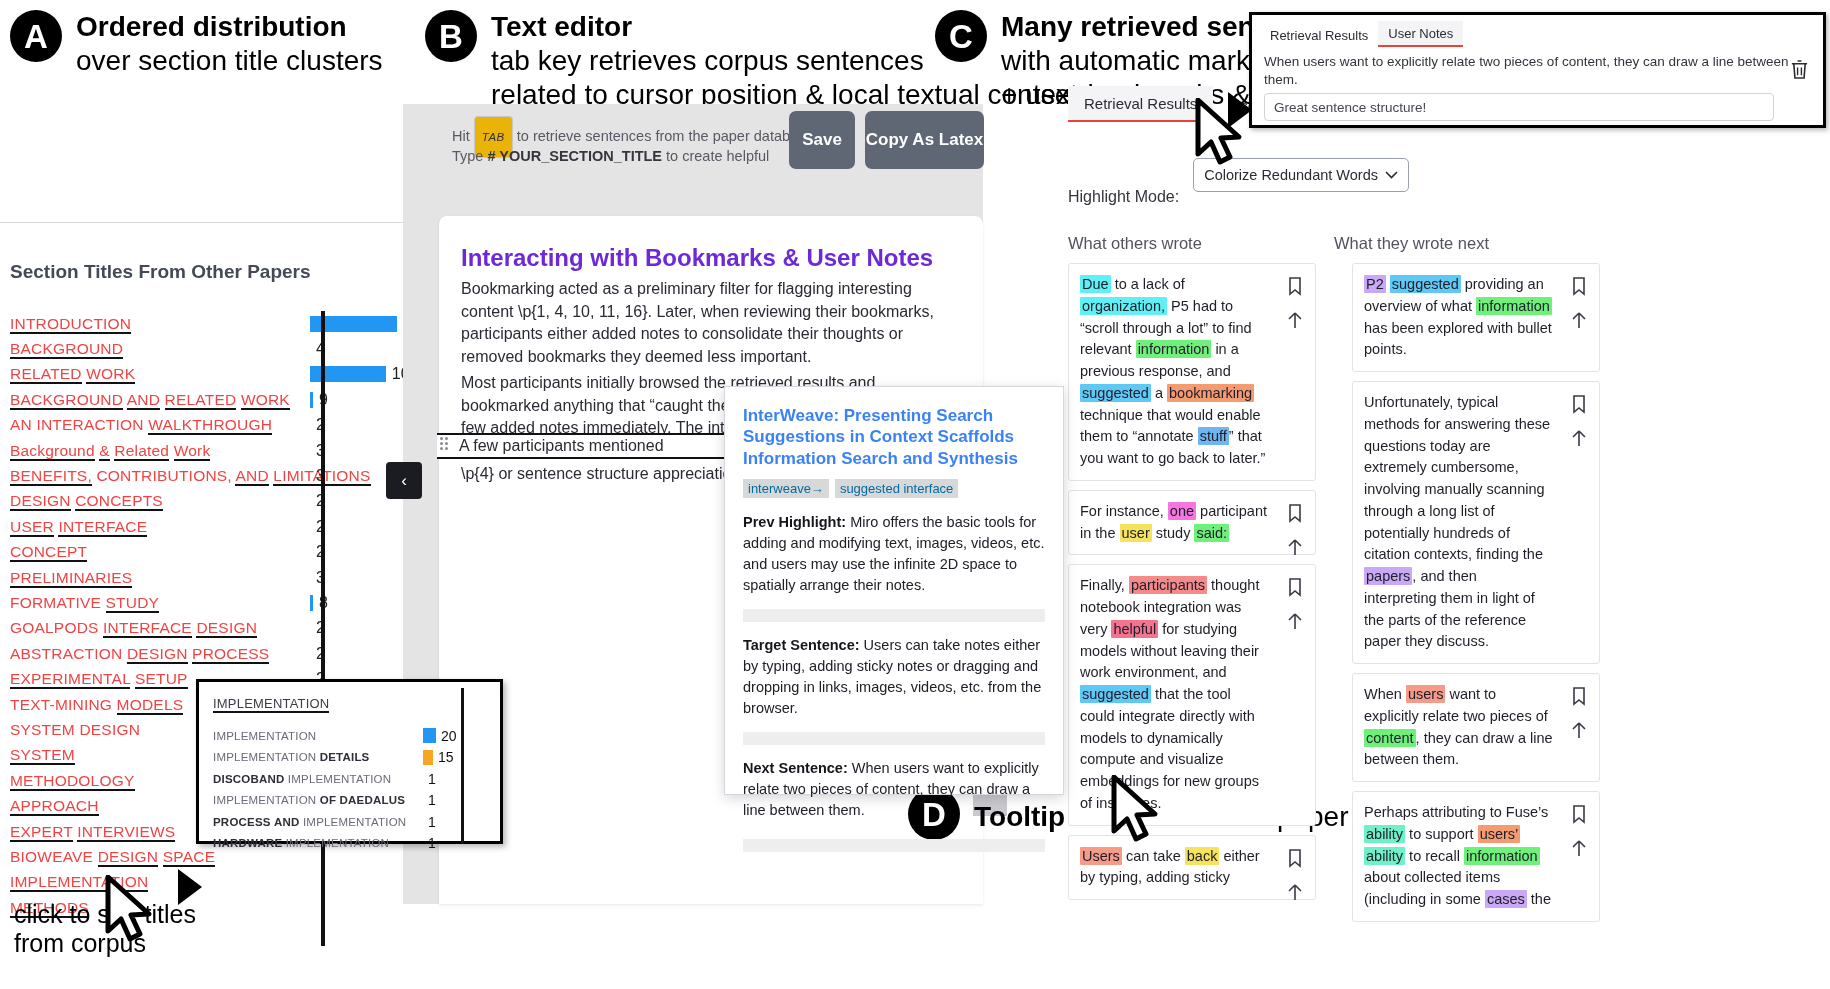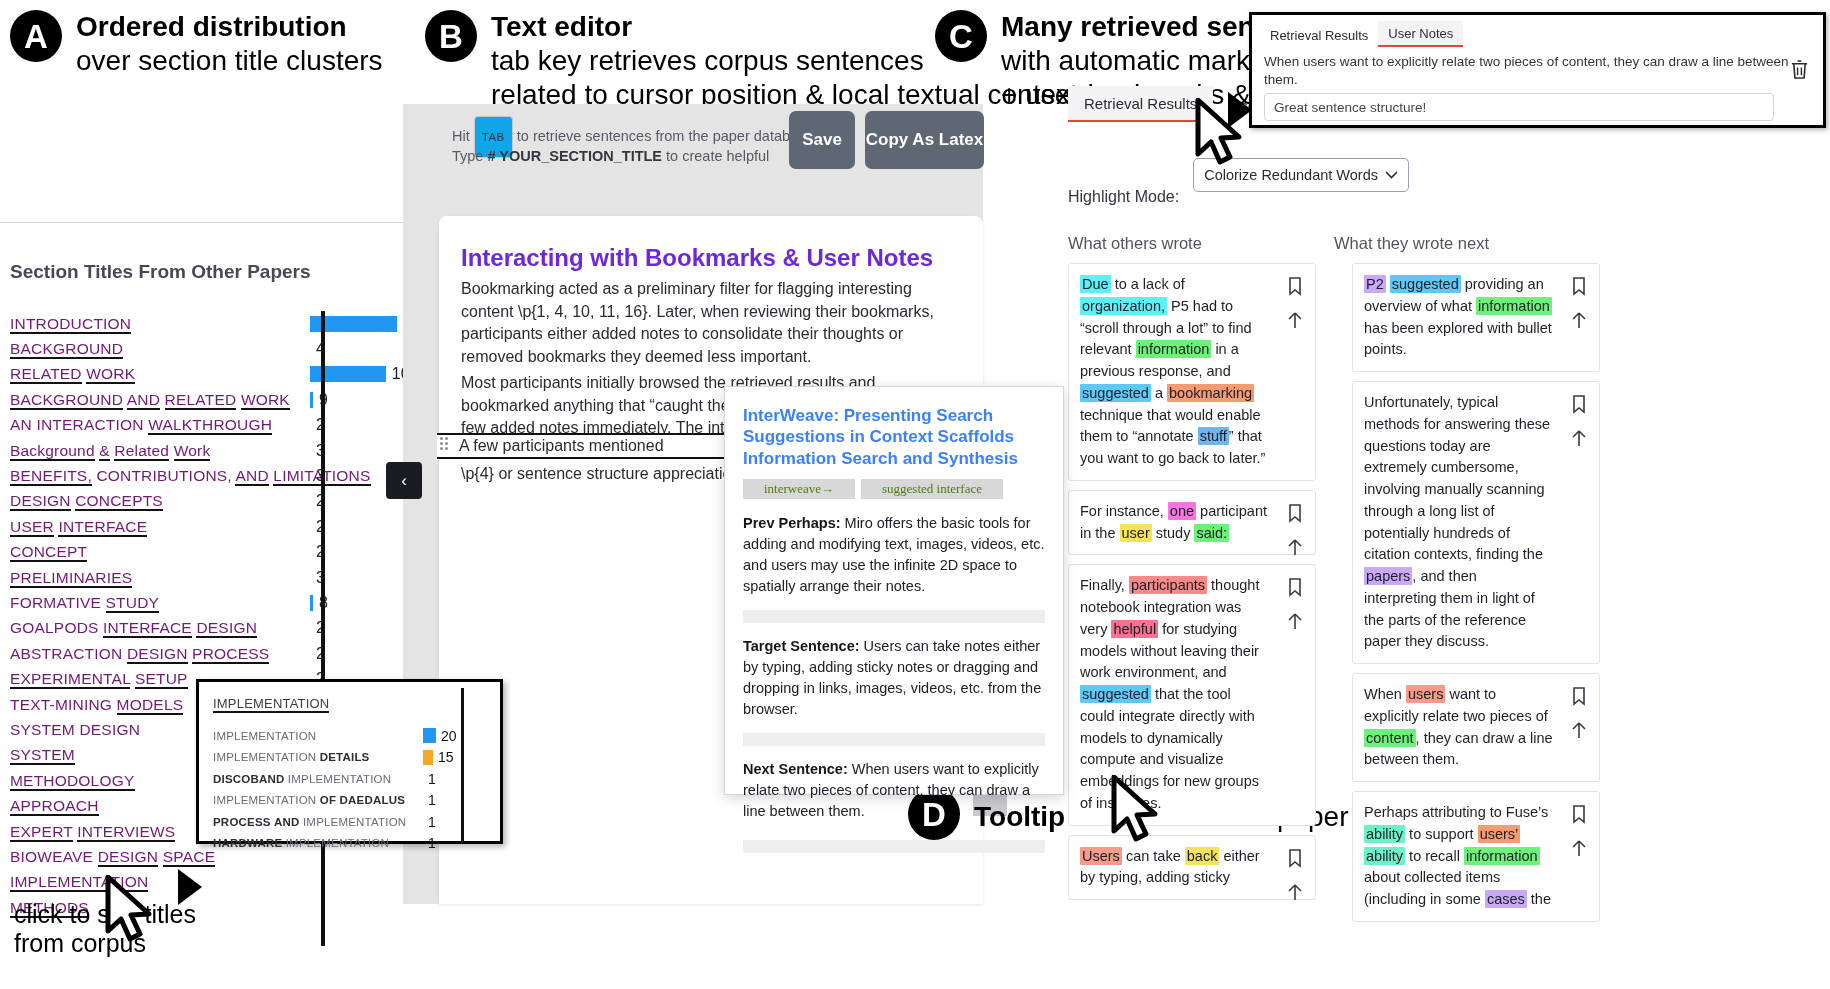--- a/index.html
+++ b/index.html
@@ -85,9 +85,9 @@
   }
   .hint-line { position: absolute; font-size: 14.5px; color: #585864; }
   .kbd {
-    display: inline-block; border: 1px solid #c6c6cc; background: #0ea5e9;
+    display: inline-block; border: 1px solid #c6c6cc; background: #eab308;
     border-radius: 4px; padding: 14px 7px; font-size: 11.5px; color: #33333d;
-    letter-spacing: .5px; vertical-align: middle;
+    letter-spacing: .5px; vertical-align: middle; font-style: italic;
   }
   .mono-strong { font-weight: bold; color: #35353f; }
   .btn-dark {

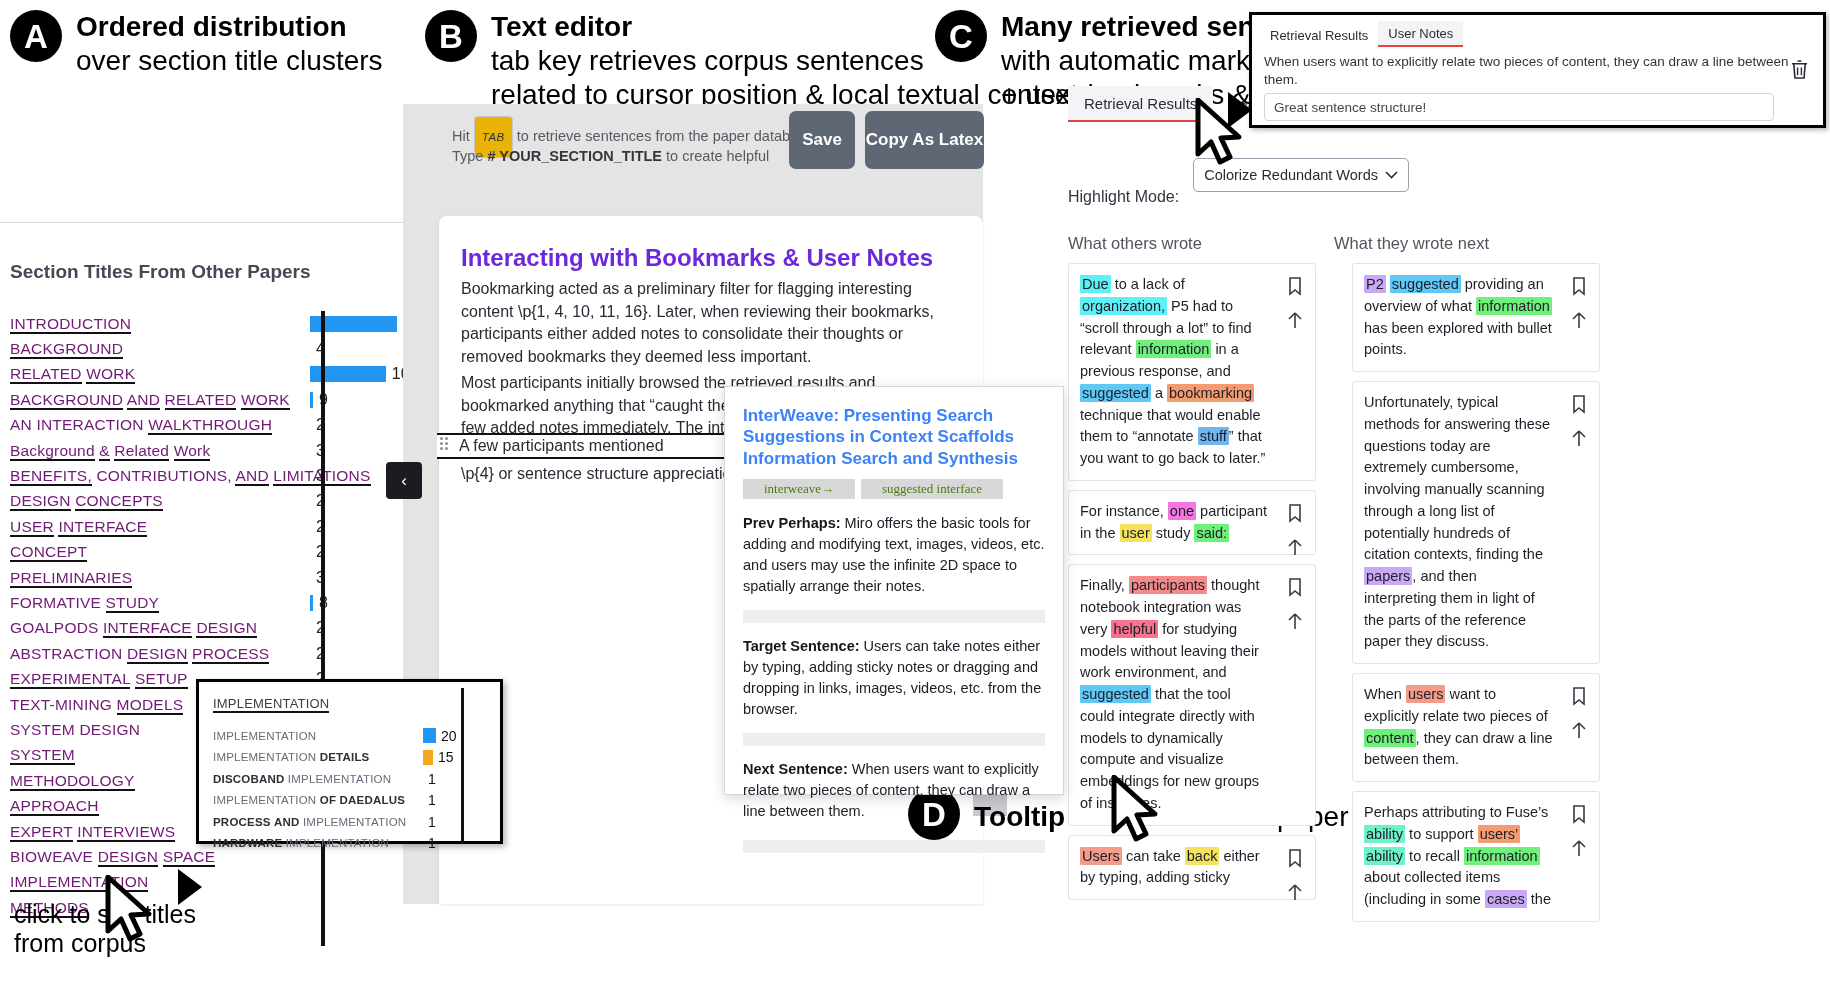--- a/index.html
+++ b/index.html
@@ -35,7 +35,7 @@
   .title-rows { position: relative; margin-left: 10px; }
   .title-row { display: flex; align-items: center; height: 25.4px; }
   .title-label {
-    font-size: 15.5px; color: #701a75; letter-spacing: .2px;
+    font-size: 15.5px; color: #ef4444; letter-spacing: .2px;
     white-space: nowrap; width: 300px;
   }
   .title-label .u { border-bottom: 2px solid #111; }

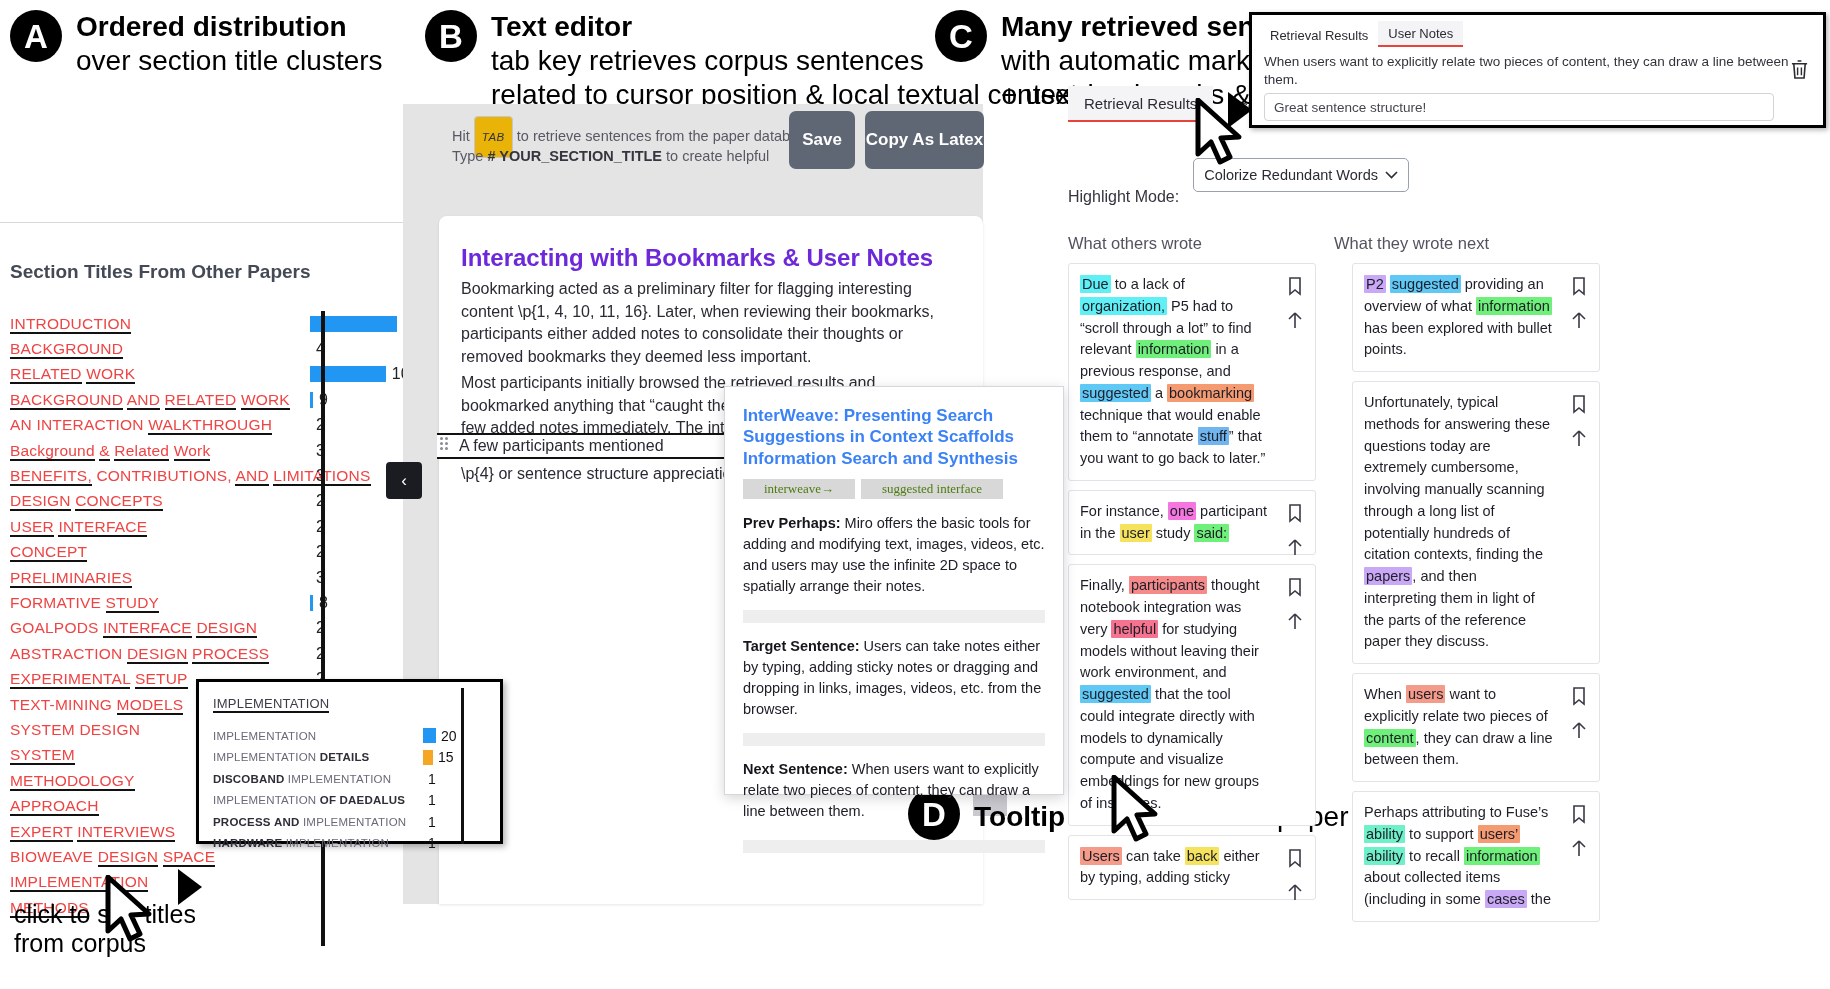--- a/index.html
+++ b/index.html
@@ -141,7 +141,7 @@
     font-size: 17px; font-weight: bold; color: #3b82f6; line-height: 1.26; margin-bottom: 10px;
   }
   .tt-chips { display: flex; align-items: center; gap: 6px; margin-bottom: 14px; }
-  .chip { background: #d8d8d8; color: #4d7c0f; font-size: 13px; padding: 2px 21px; font-family: Liberation Serif, serif; }
+  .chip { background: #d8d8d8; color: #0369a1; font-size: 13px; padding: 2px 5px; }
   .tt-block { font-size: 14.5px; line-height: 1.45; color: #20202a; }
   .tt-block b { color: #15151c; }
   .tt-sep { height: 13px; background: #eeeeee; margin: 13px 0; }

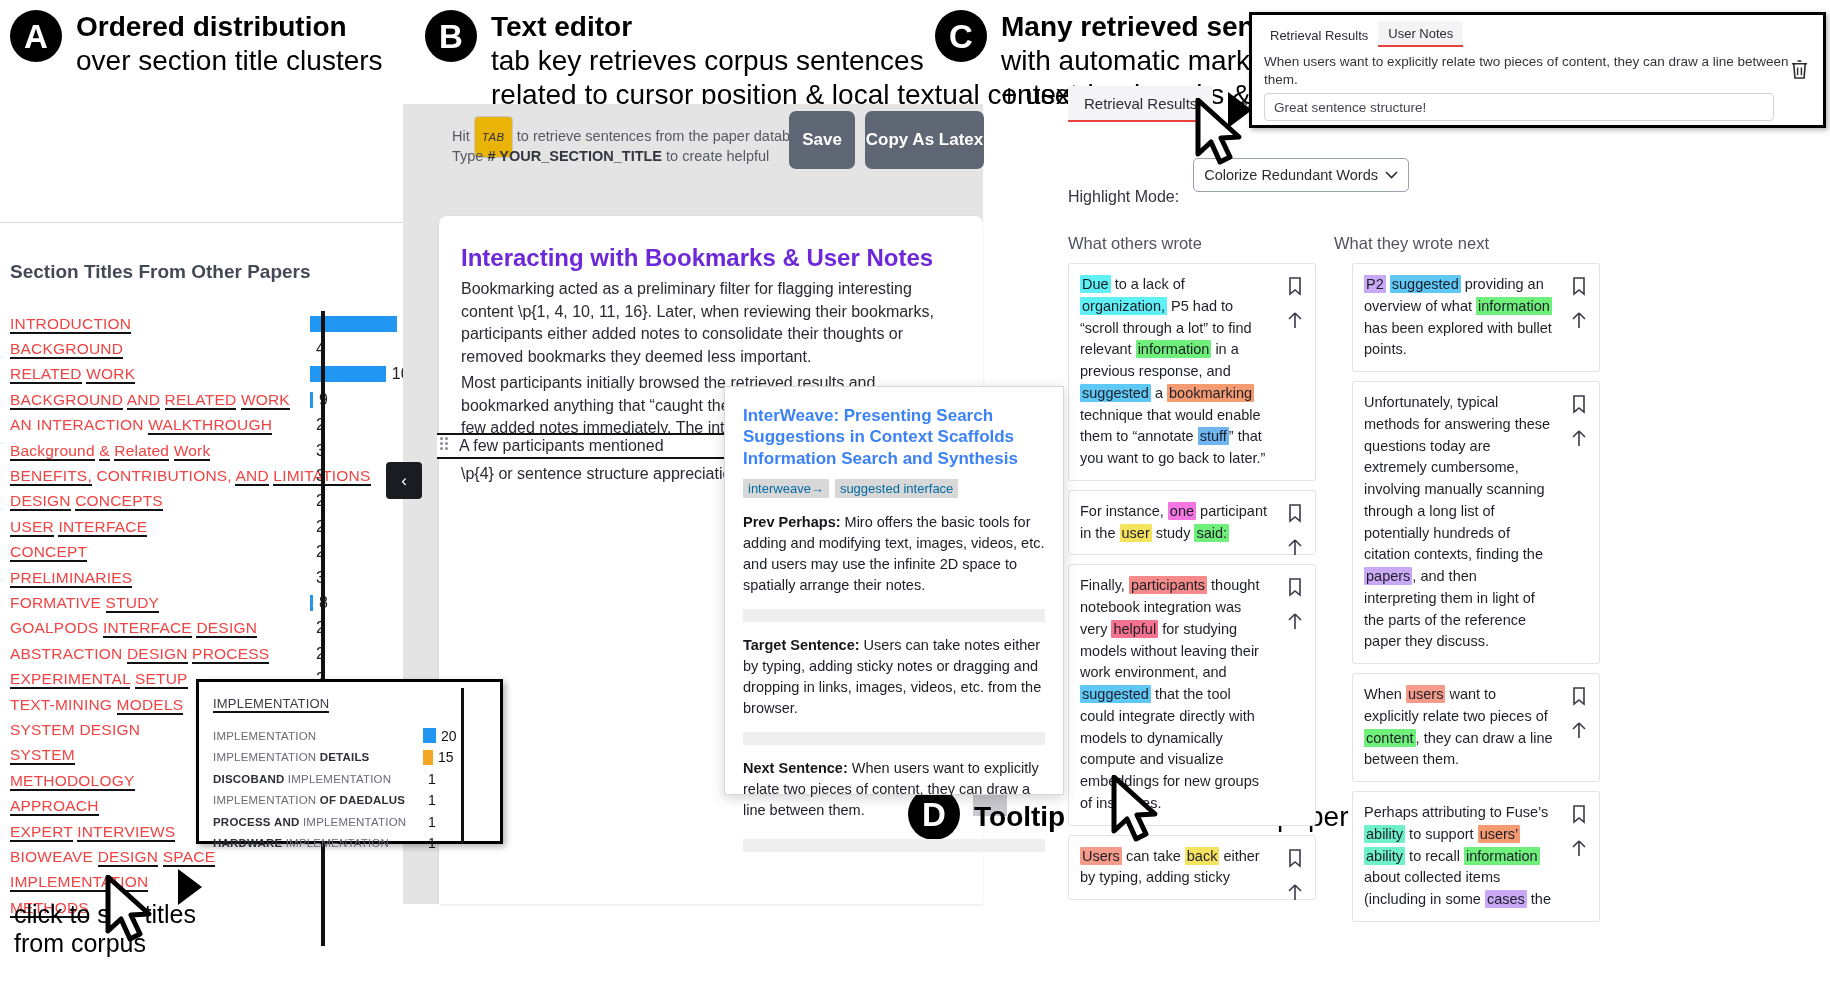--- a/index.html
+++ b/index.html
@@ -520,7 +520,7 @@
       <span class="chip">suggested interface</span>
     </div>
     <div class="tt-block">
-      <b>Prev Perhaps:</b><span> Miro offers the basic tools for adding and modifying text, images, videos, etc. and users may use the infinite 2D space to spatially arrange their notes.</span>
+      <b>Prev Highlight:</b><span> Miro offers the basic tools for adding and modifying text, images, videos, etc. and users may use the infinite 2D space to spatially arrange their notes.</span>
     </div>
     <div class="tt-sep"></div>
     <div class="tt-block">

